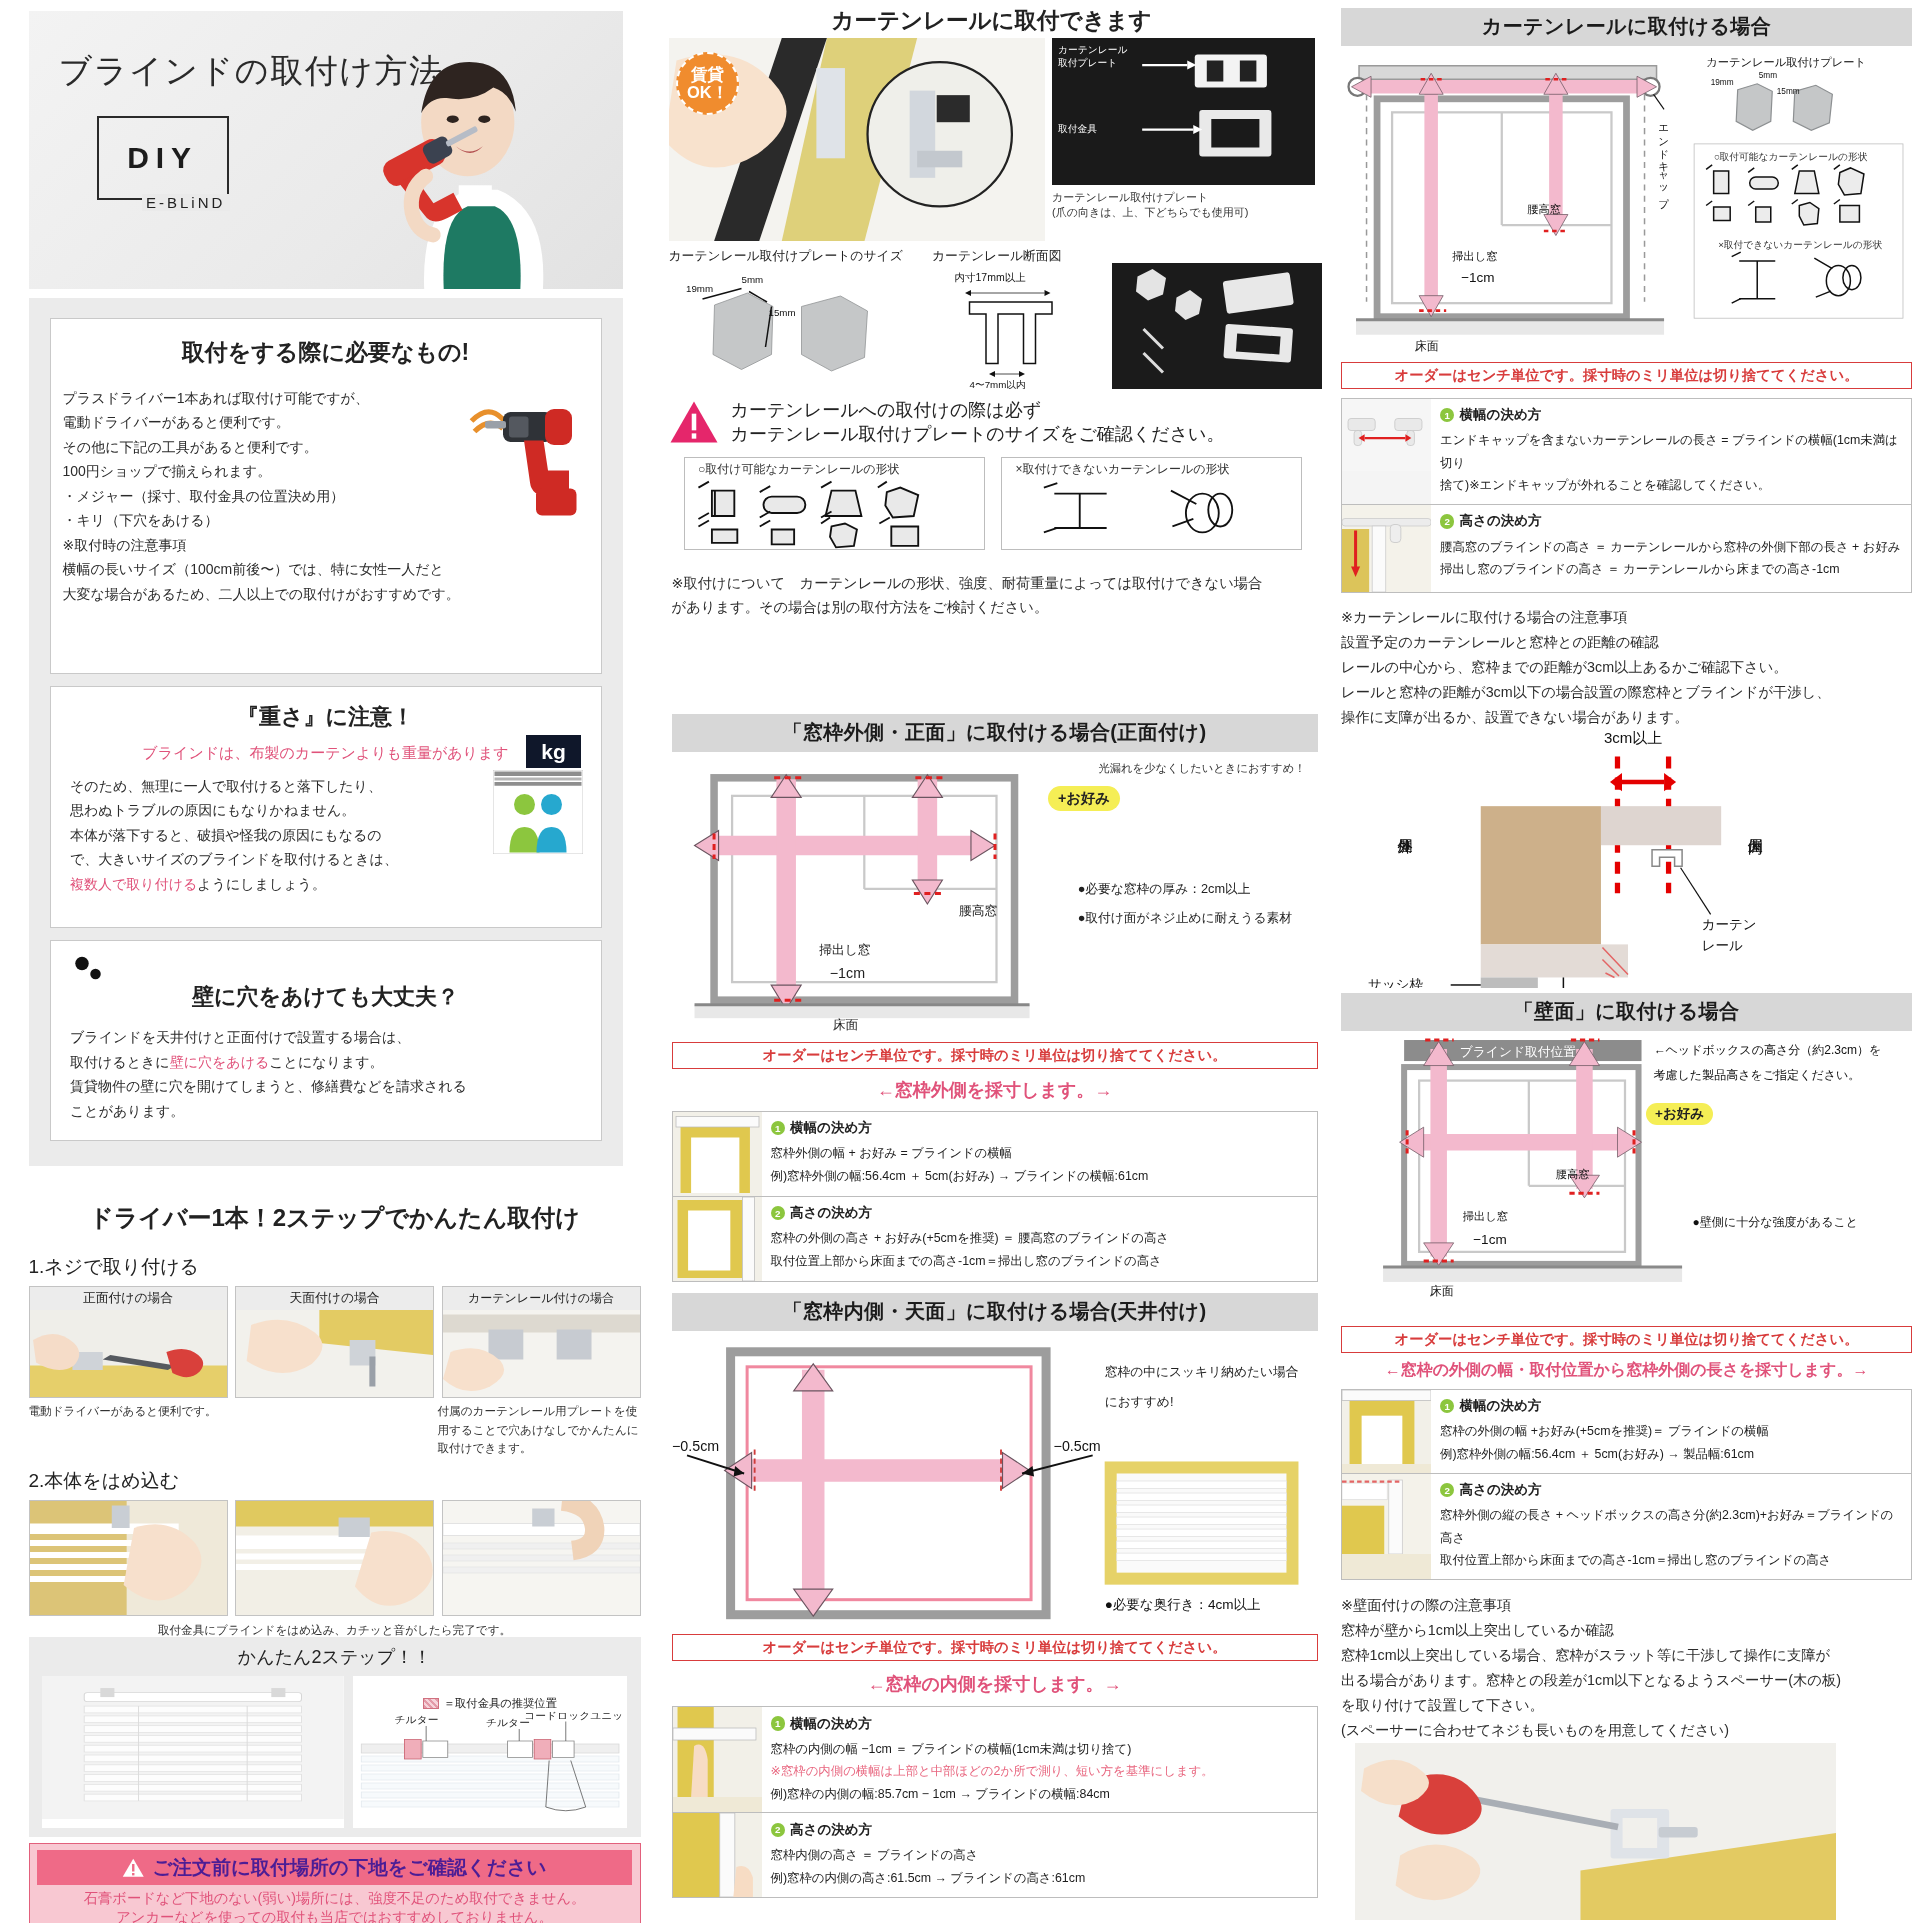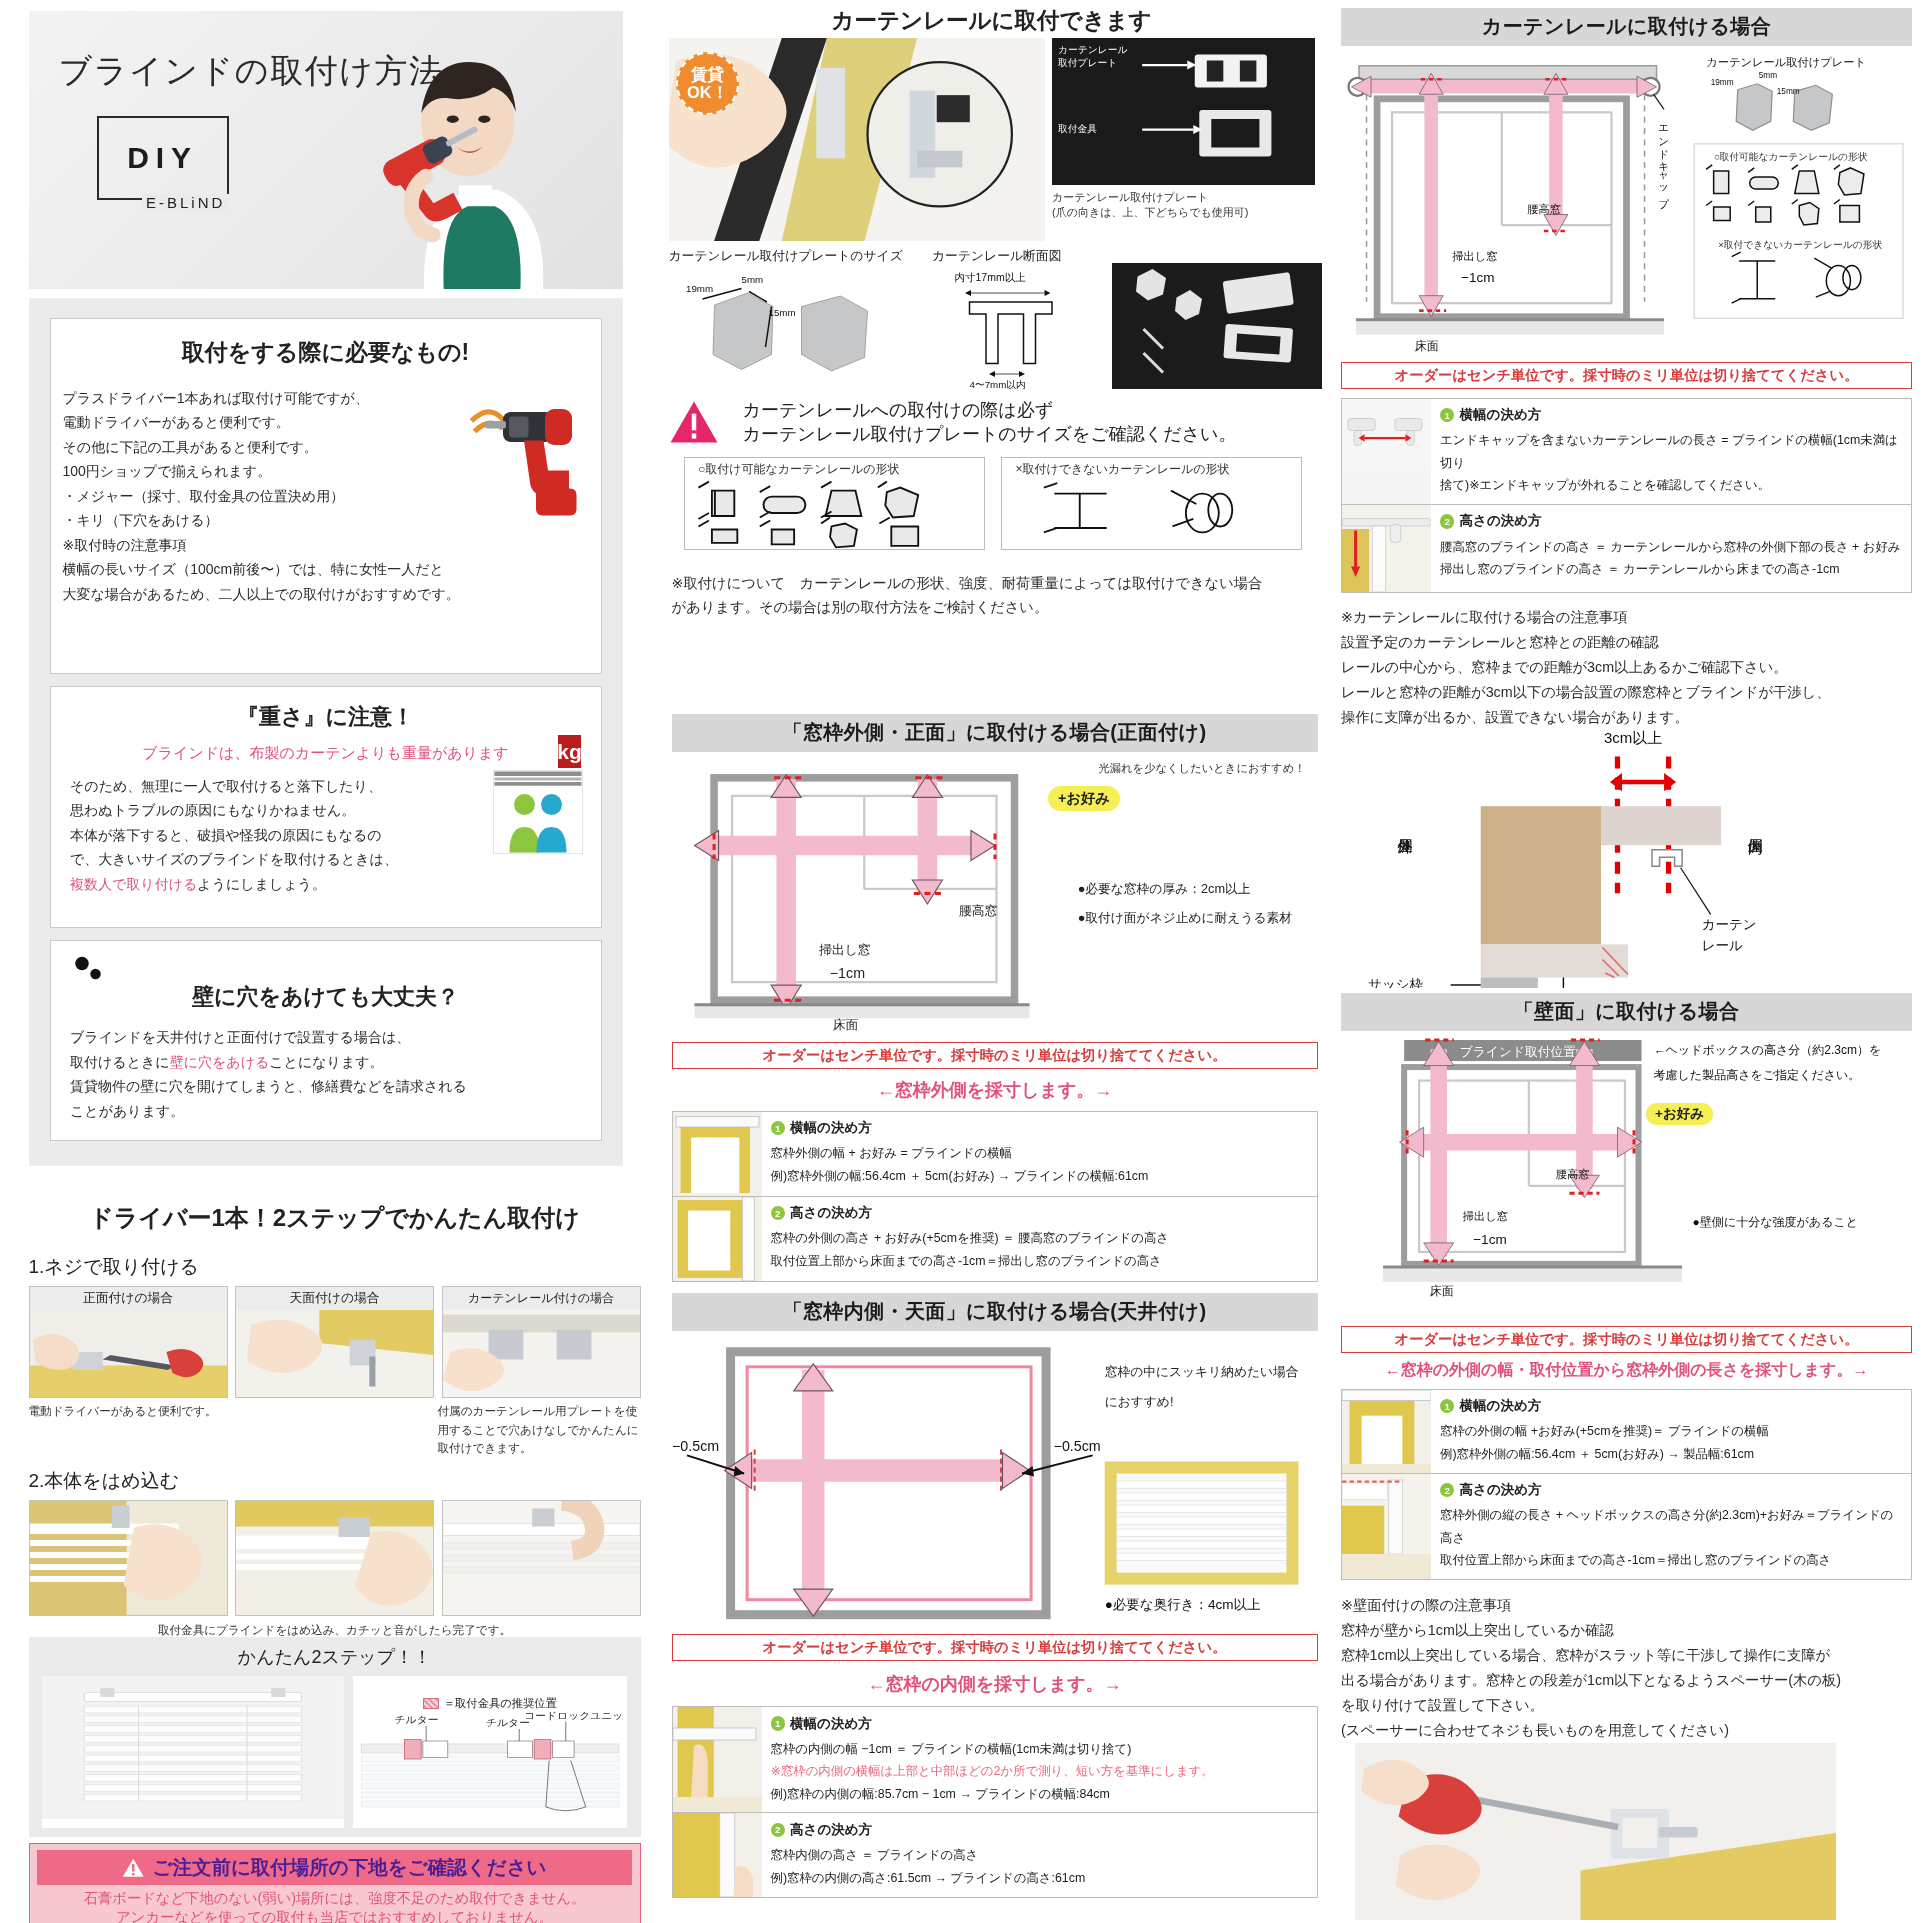--- a/index.html
+++ b/index.html
@@ -416,7 +416,7 @@
     </svg>
   </div>
 
-  <div style="position:absolute;left:7.5px;top:398px;width:654px;display:flex;align-items:center;gap:24px;">
+  <div style="position:absolute;left:7.5px;top:398px;width:654px;display:flex;align-items:center;gap:12px;">
     <svg width="50" height="44" viewBox="0 0 66 58">
       <path d="M33 2 L64 56 L2 56 Z" fill="#e5266b"></path>
       <rect x="30" y="18" width="6" height="22" fill="#fff"></rect>

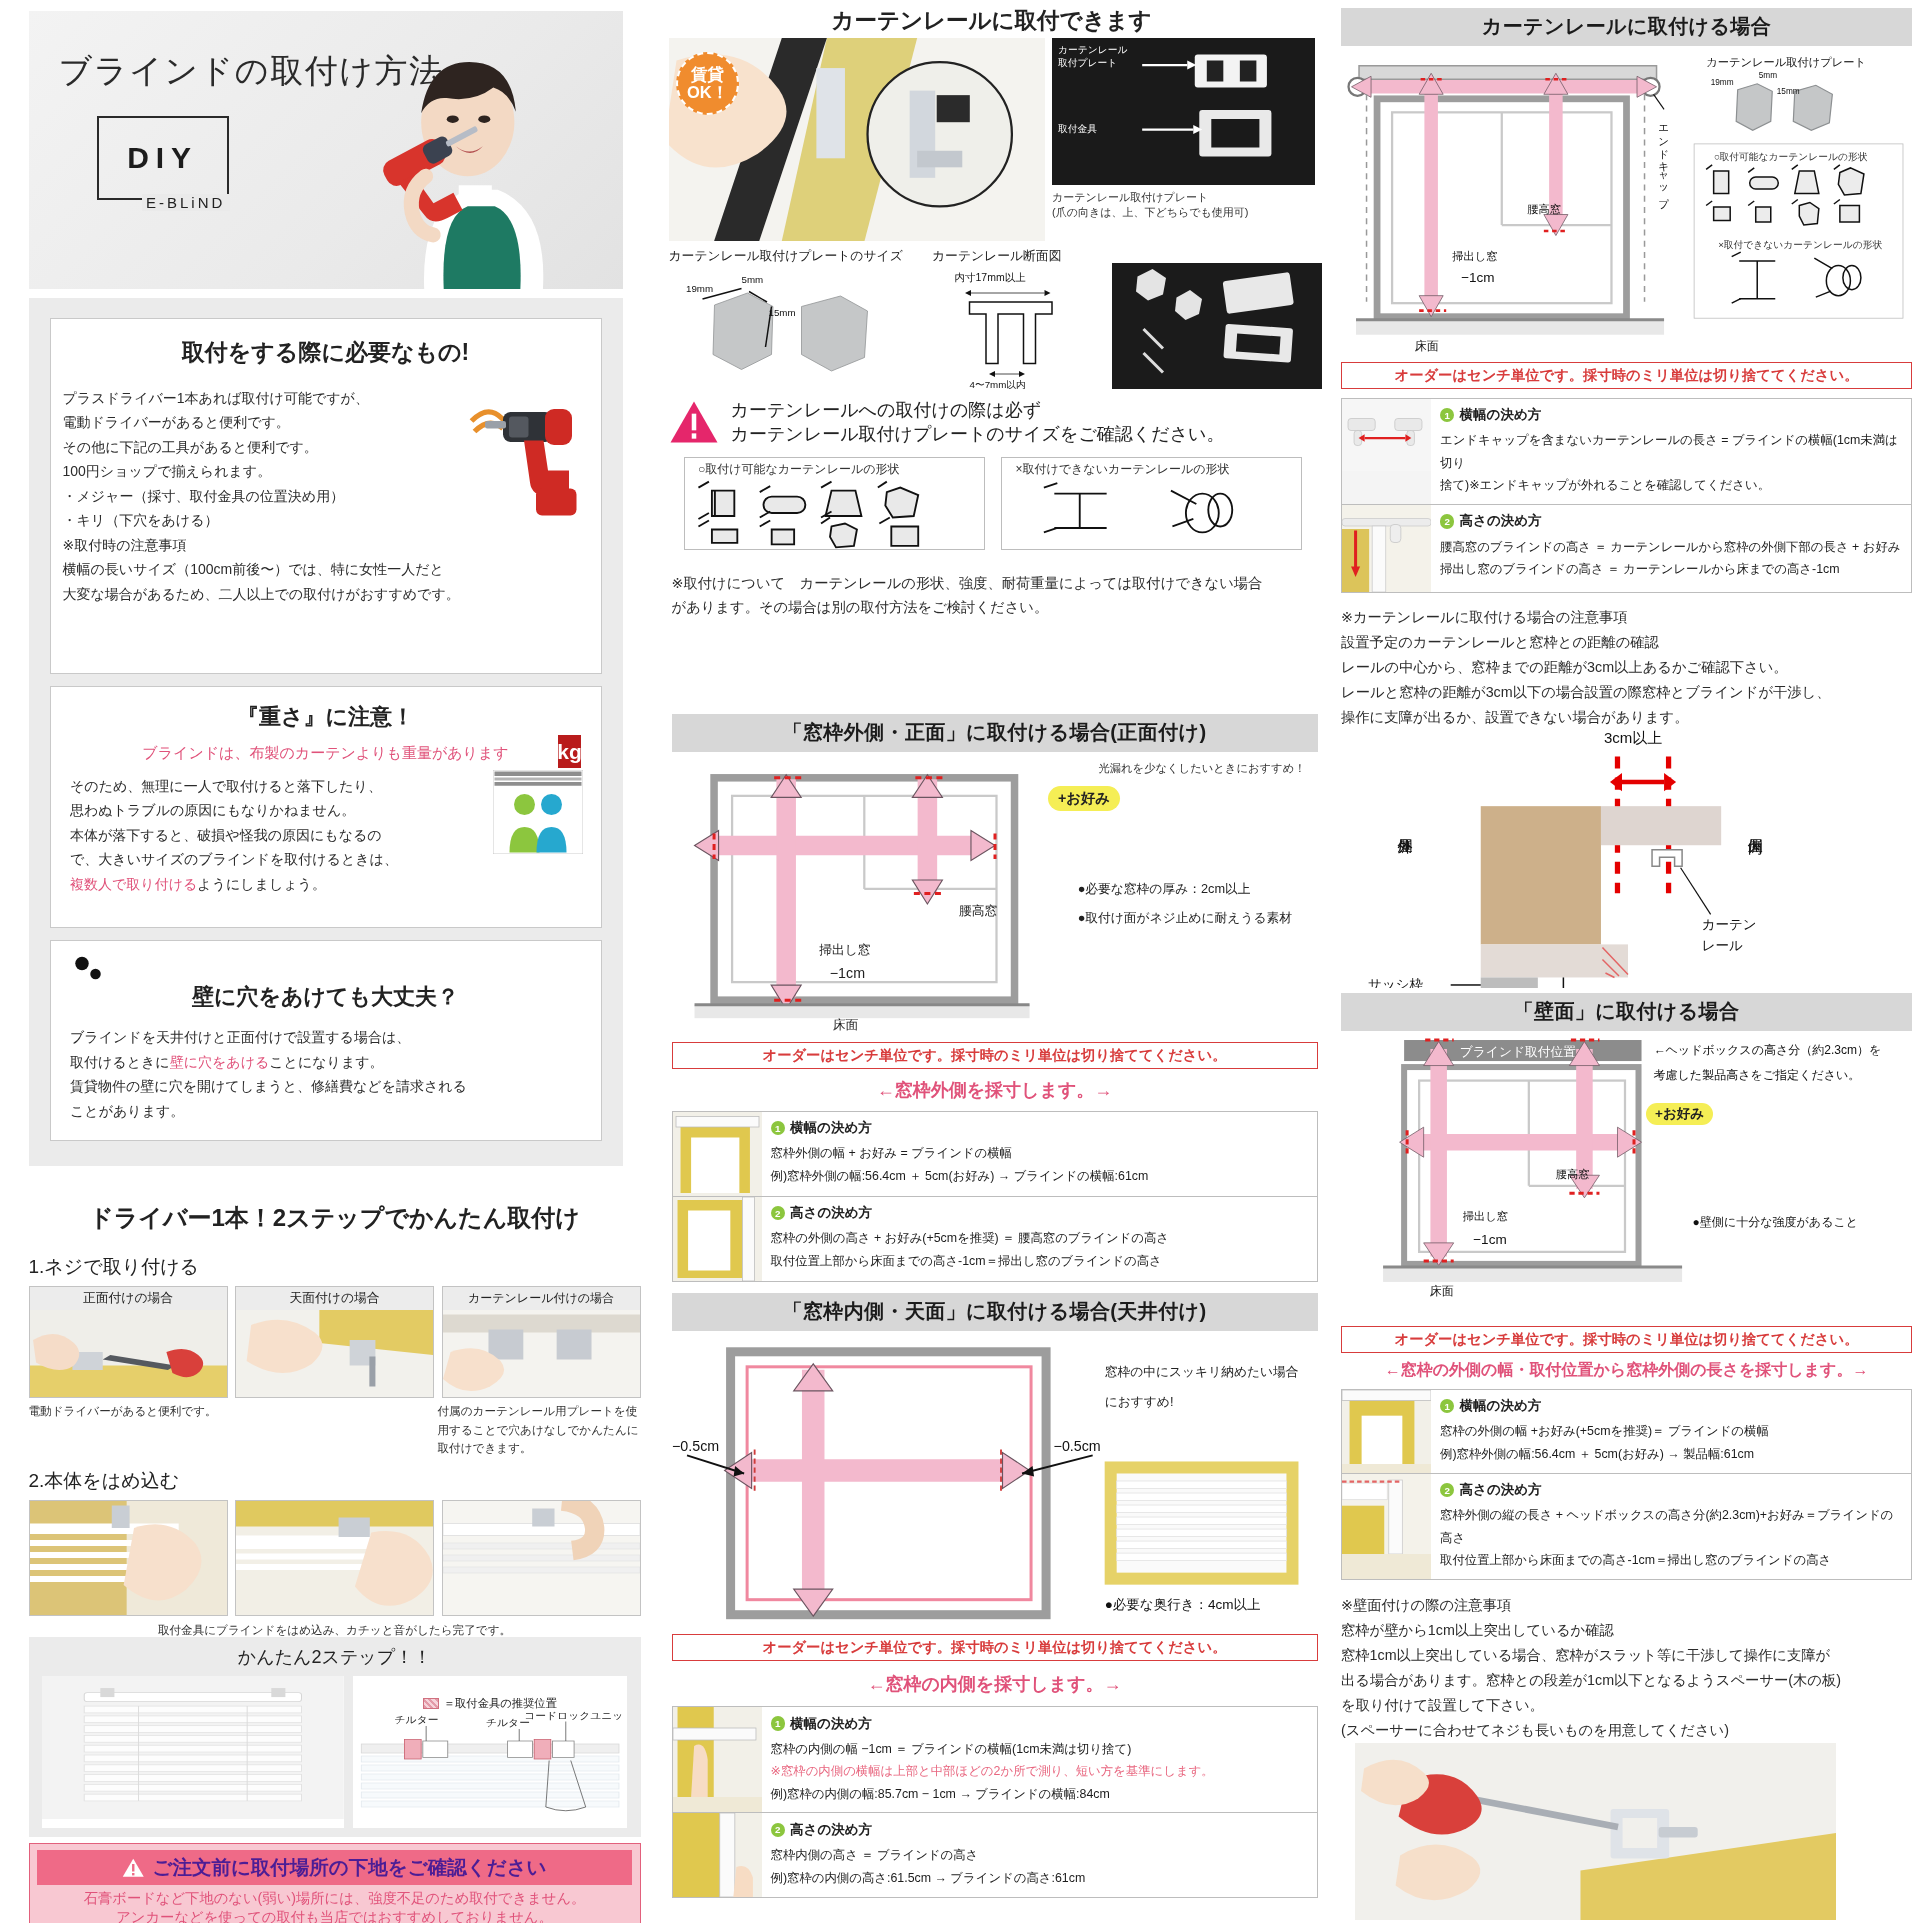--- a/index.html
+++ b/index.html
@@ -133,7 +133,7 @@
       <div class="note">
         <span style="color:#e0527a;">複数人で取り付ける</span><span>ようにしましょう。</span>
       </div>
-      <div style="position:absolute;right:19.5px;top:48px;width:23px;height:33px;background:#b91c1c;color:#fff;font-size:21px;font-weight:bold;display:flex;align-items:center;justify-content:center;margin-left:11px;">kg</div>
+      <div style="position:absolute;right:19.5px;top:48px;width:55px;height:33px;background:#0f172a;color:#fff;font-size:21px;font-weight:bold;display:flex;align-items:center;justify-content:center;margin-left:11px;">kg</div>
       <svg style="position:absolute;right:18px;top:83px;" width="90" height="84" viewBox="0 0 120 112">
         <rect x="0" y="0" width="120" height="112" fill="#fff" stroke="#bbb"></rect>
         <rect x="2" y="2" width="116" height="6" fill="#8e8e8e"></rect>

